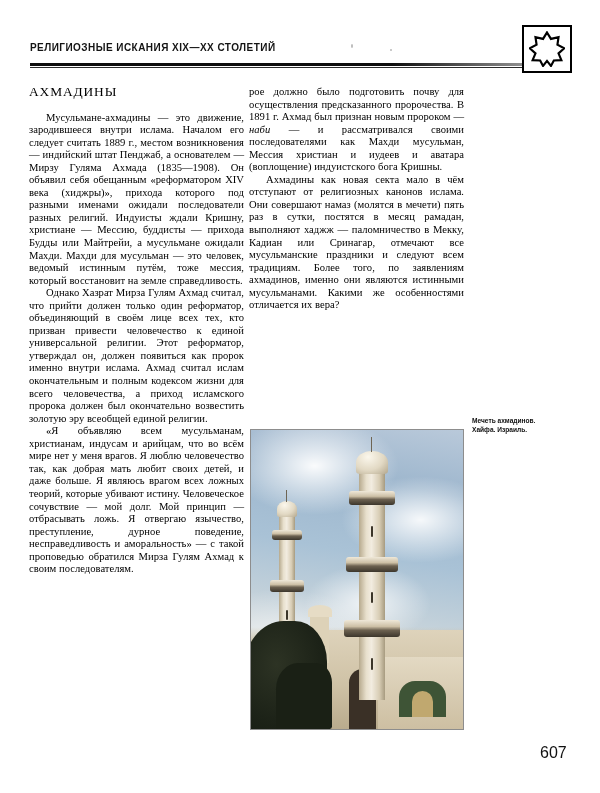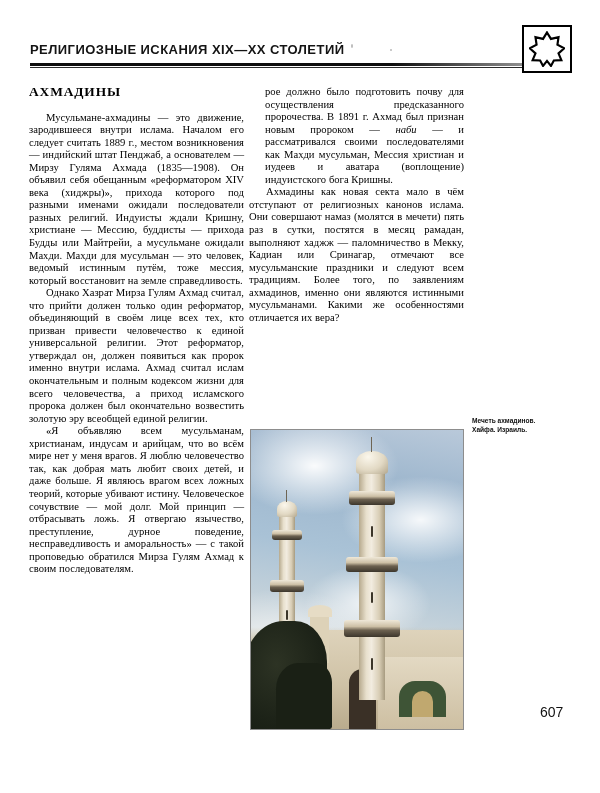--- a/index.html
+++ b/index.html
@@ -31,7 +31,7 @@
   }
   .runhead {
     font-family: "Liberation Sans", "DejaVu Sans", sans-serif;
-    font-size: 13px;
+    font-size: 10px;
     font-weight: 700;
     letter-spacing: 0.45px;
     color: #141414;

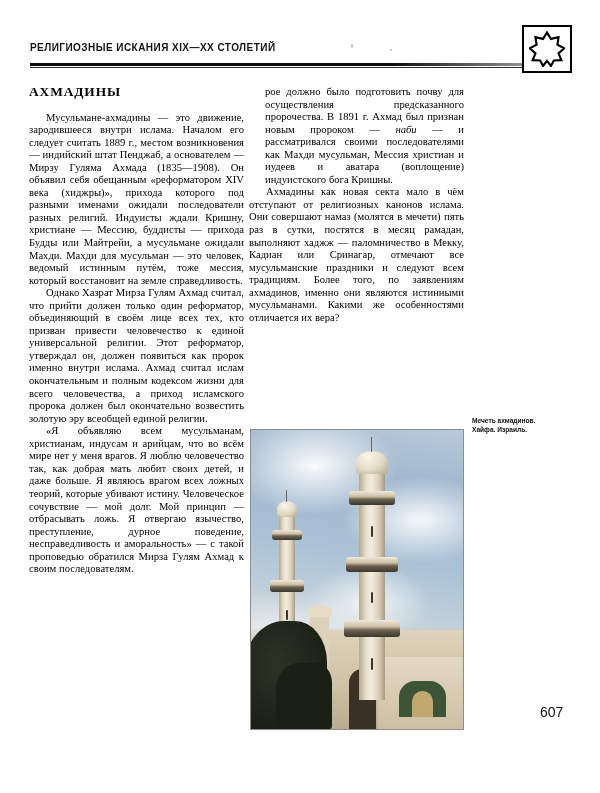--- a/index.html
+++ b/index.html
@@ -88,7 +88,7 @@
     font-size: 13.4px;
     letter-spacing: 0.9px;
     margin: 0 0 13px 0;
-    font-weight: 700;
+    font-weight: 400;
     text-align: left;
   }
   .col p {

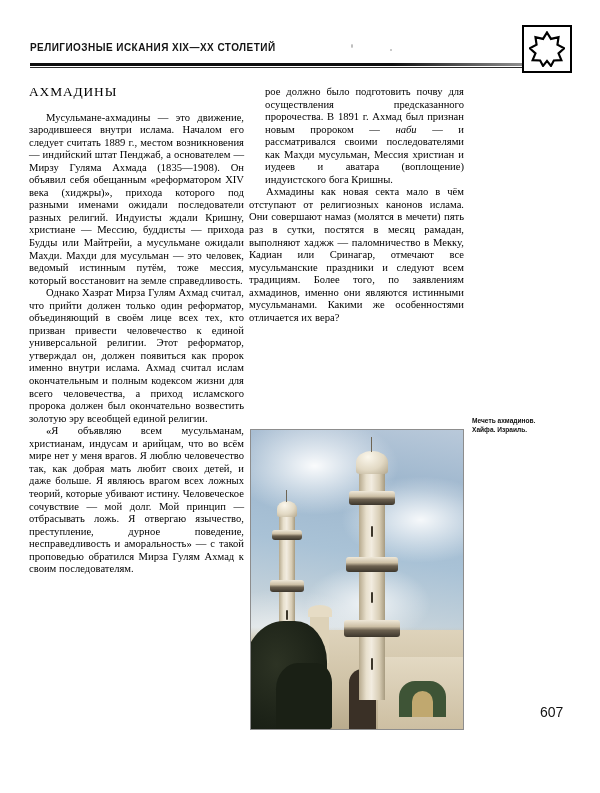--- a/index.html
+++ b/index.html
@@ -98,7 +98,7 @@
     text-justify: inter-word;
     word-spacing: 0.1px;
   }
-  .col p.noindent { text-indent: 0; margin-left: 16px; }
+  .col p.noindent { text-indent: 0; }
   .col p em { font-style: italic; }
 
   

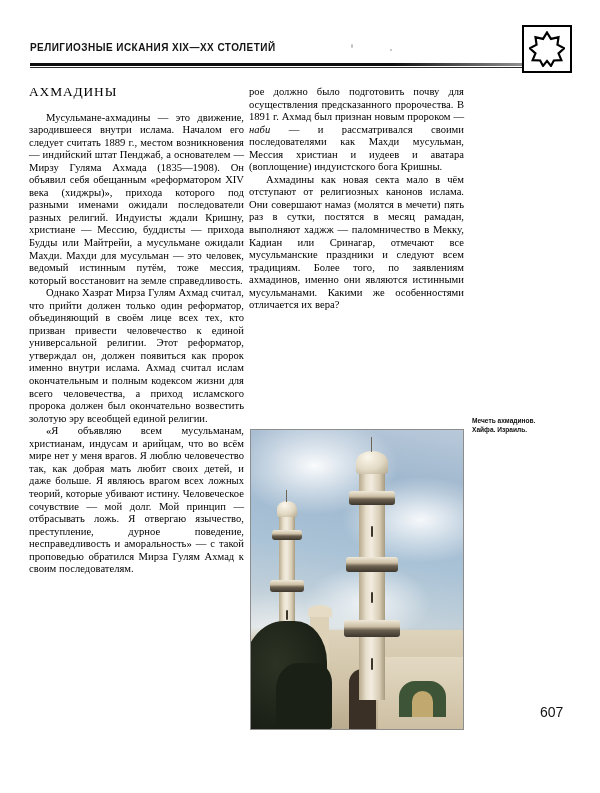--- a/index.html
+++ b/index.html
@@ -214,9 +214,9 @@
   .folio {
     position: absolute;
     left: 540px;
-    top: 704px;
+    top: 744px;
     font-family: "Liberation Sans", "DejaVu Sans", sans-serif;
-    font-size: 14px;
+    font-size: 16px;
     font-weight: 400;
     color: #111;
   }

